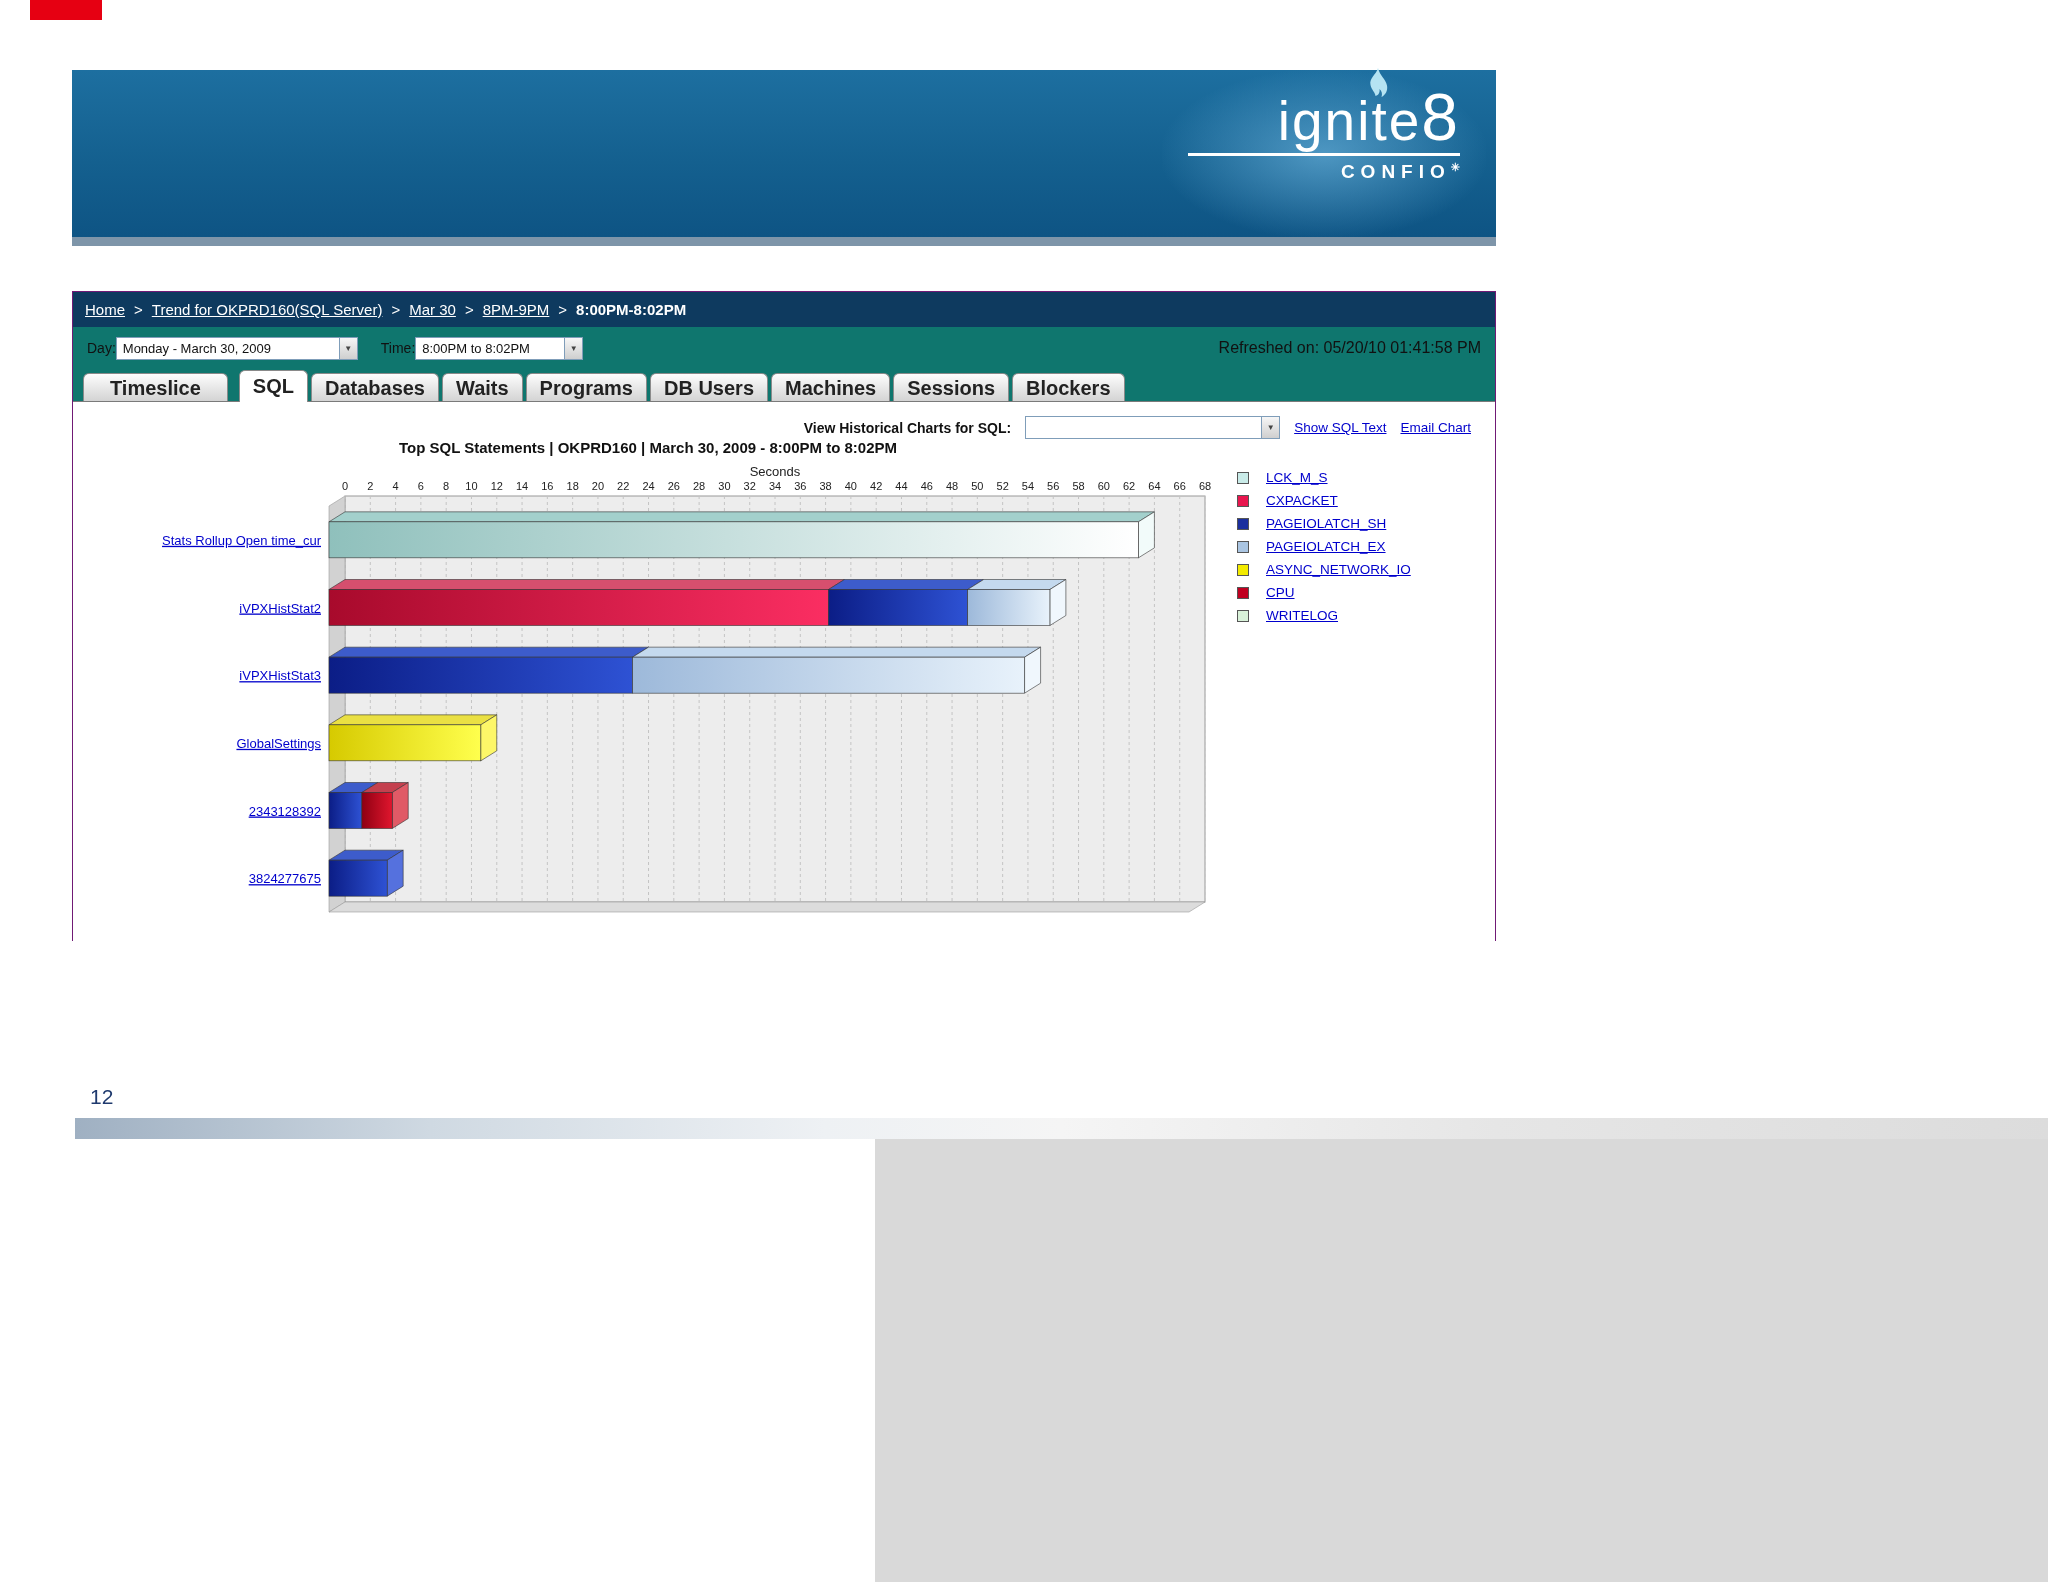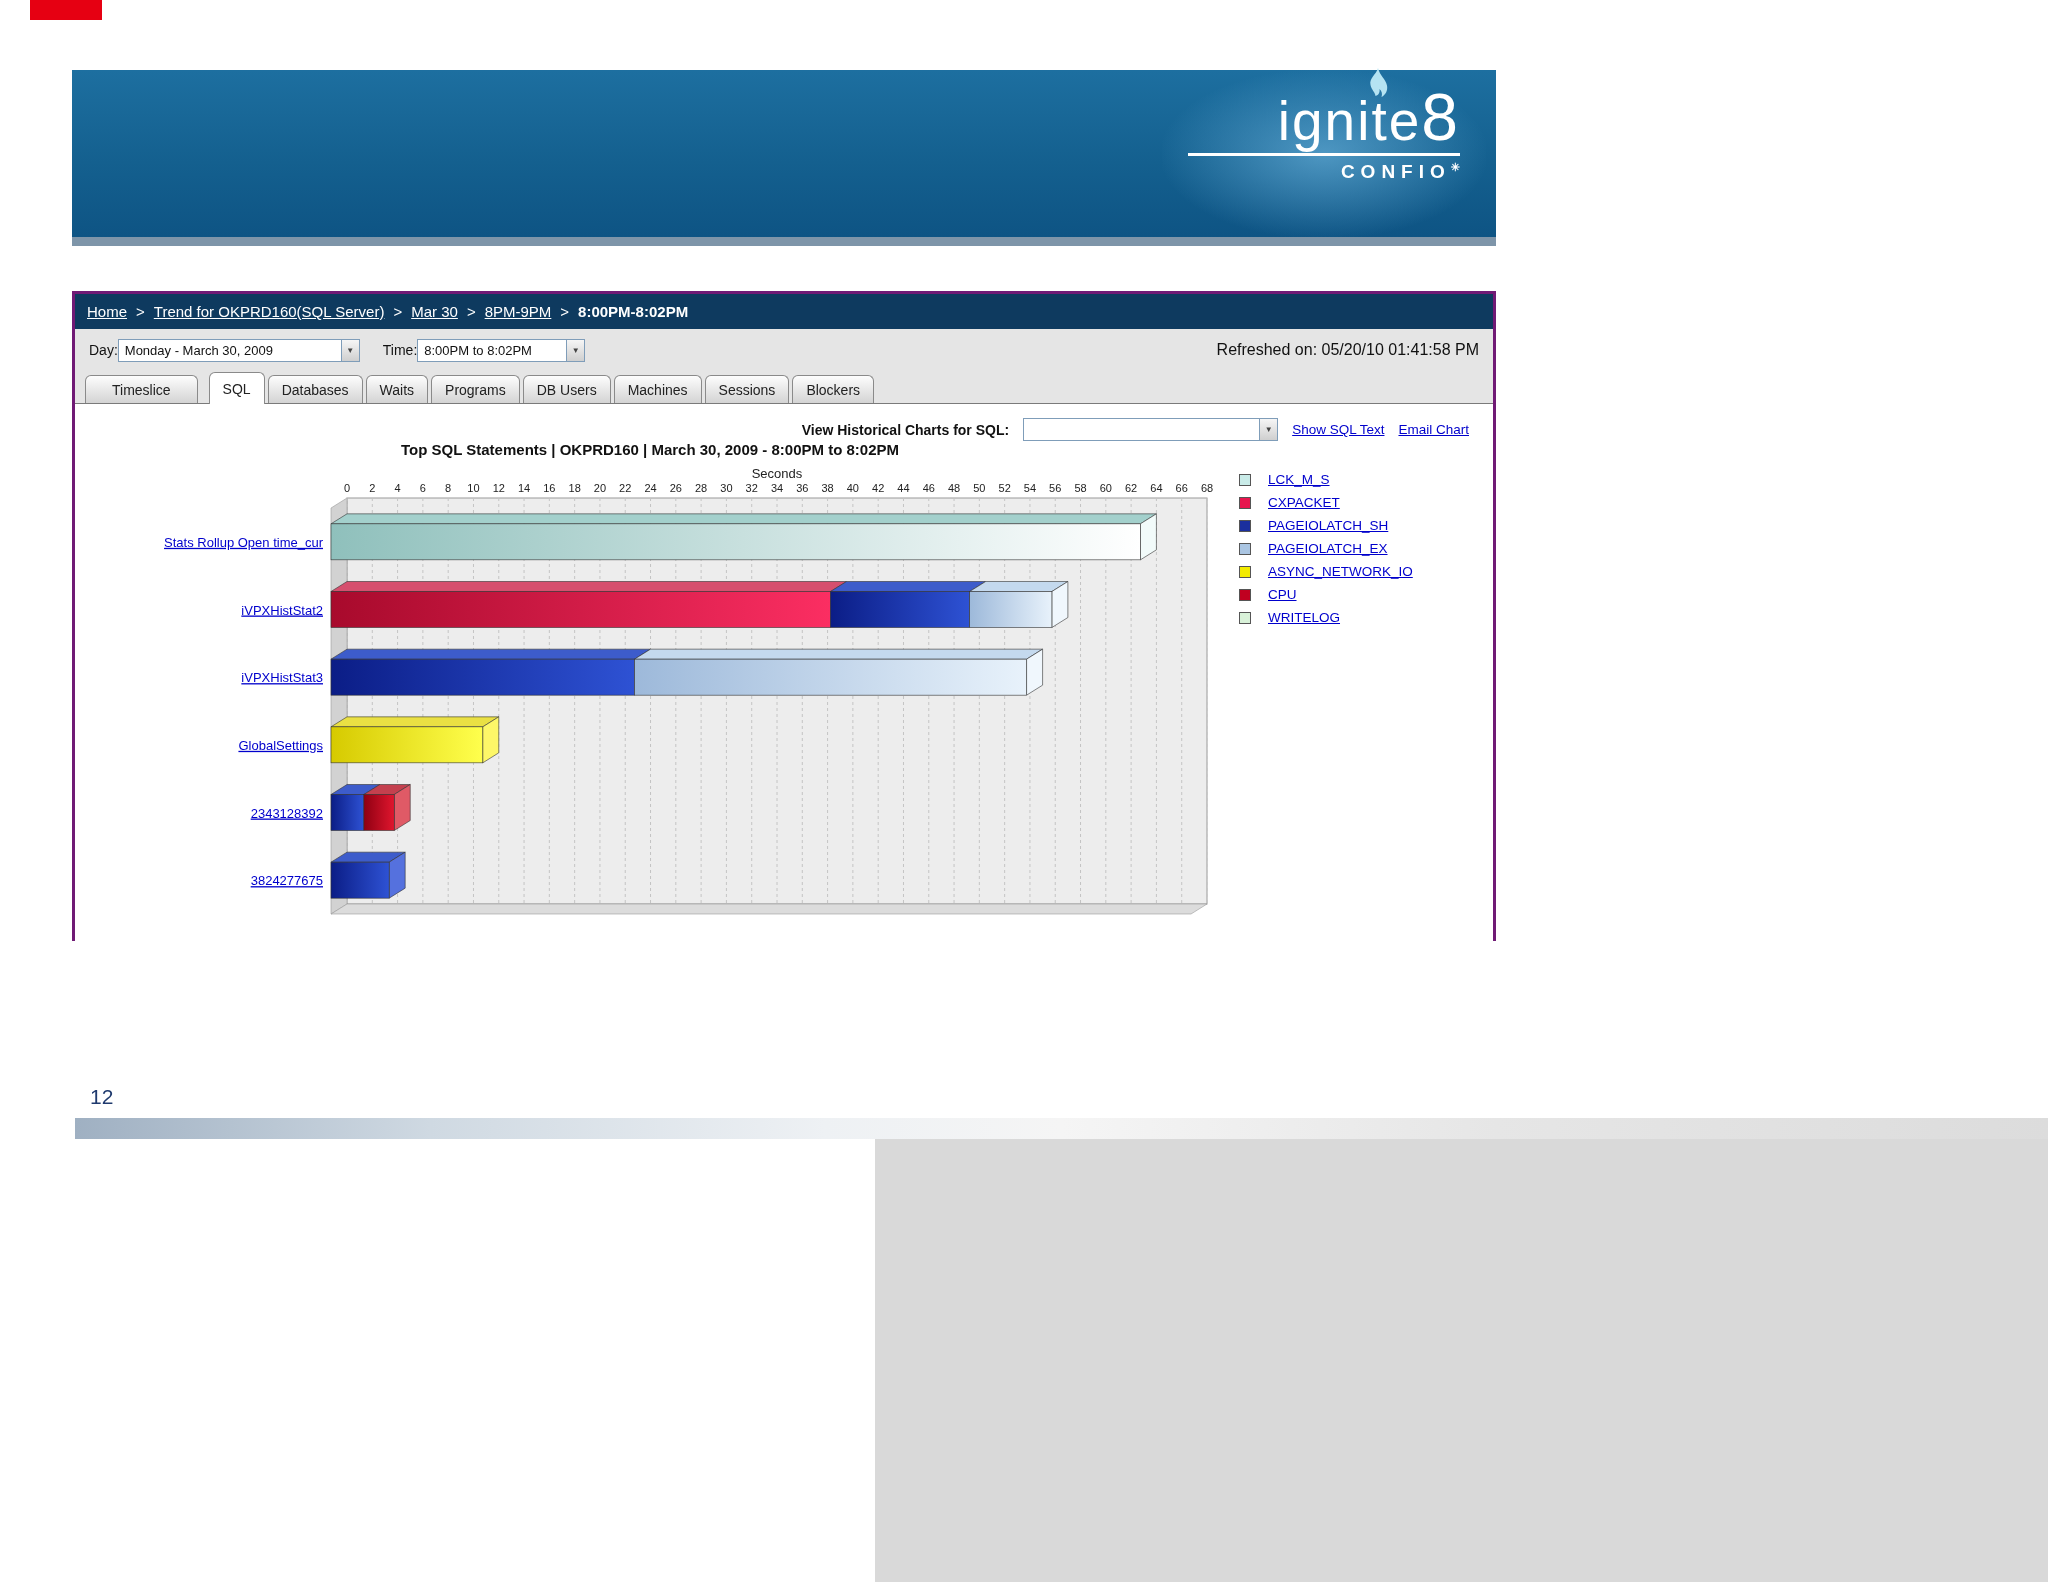--- a/index.html
+++ b/index.html
@@ -28,7 +28,7 @@
   .flame{position:absolute;right:70px;top:-16px;width:24px;height:32px;z-index:2}
 
   
-  .app{position:absolute;left:72px;top:291px;width:1424px;height:650px;border:3px solid #701a75;background:#e5e5e5}
+  .app{position:absolute;left:72px;top:291px;width:1424px;height:650px;border:1px solid #701a75;background:#0f766e}
 
   .breadcrumb{height:35px;background:#0e3a5f;color:#fff;font-size:15px;display:flex;align-items:center;gap:9px;padding:0 12px;white-space:nowrap}
   .bc-link{color:#fff;text-decoration:underline}

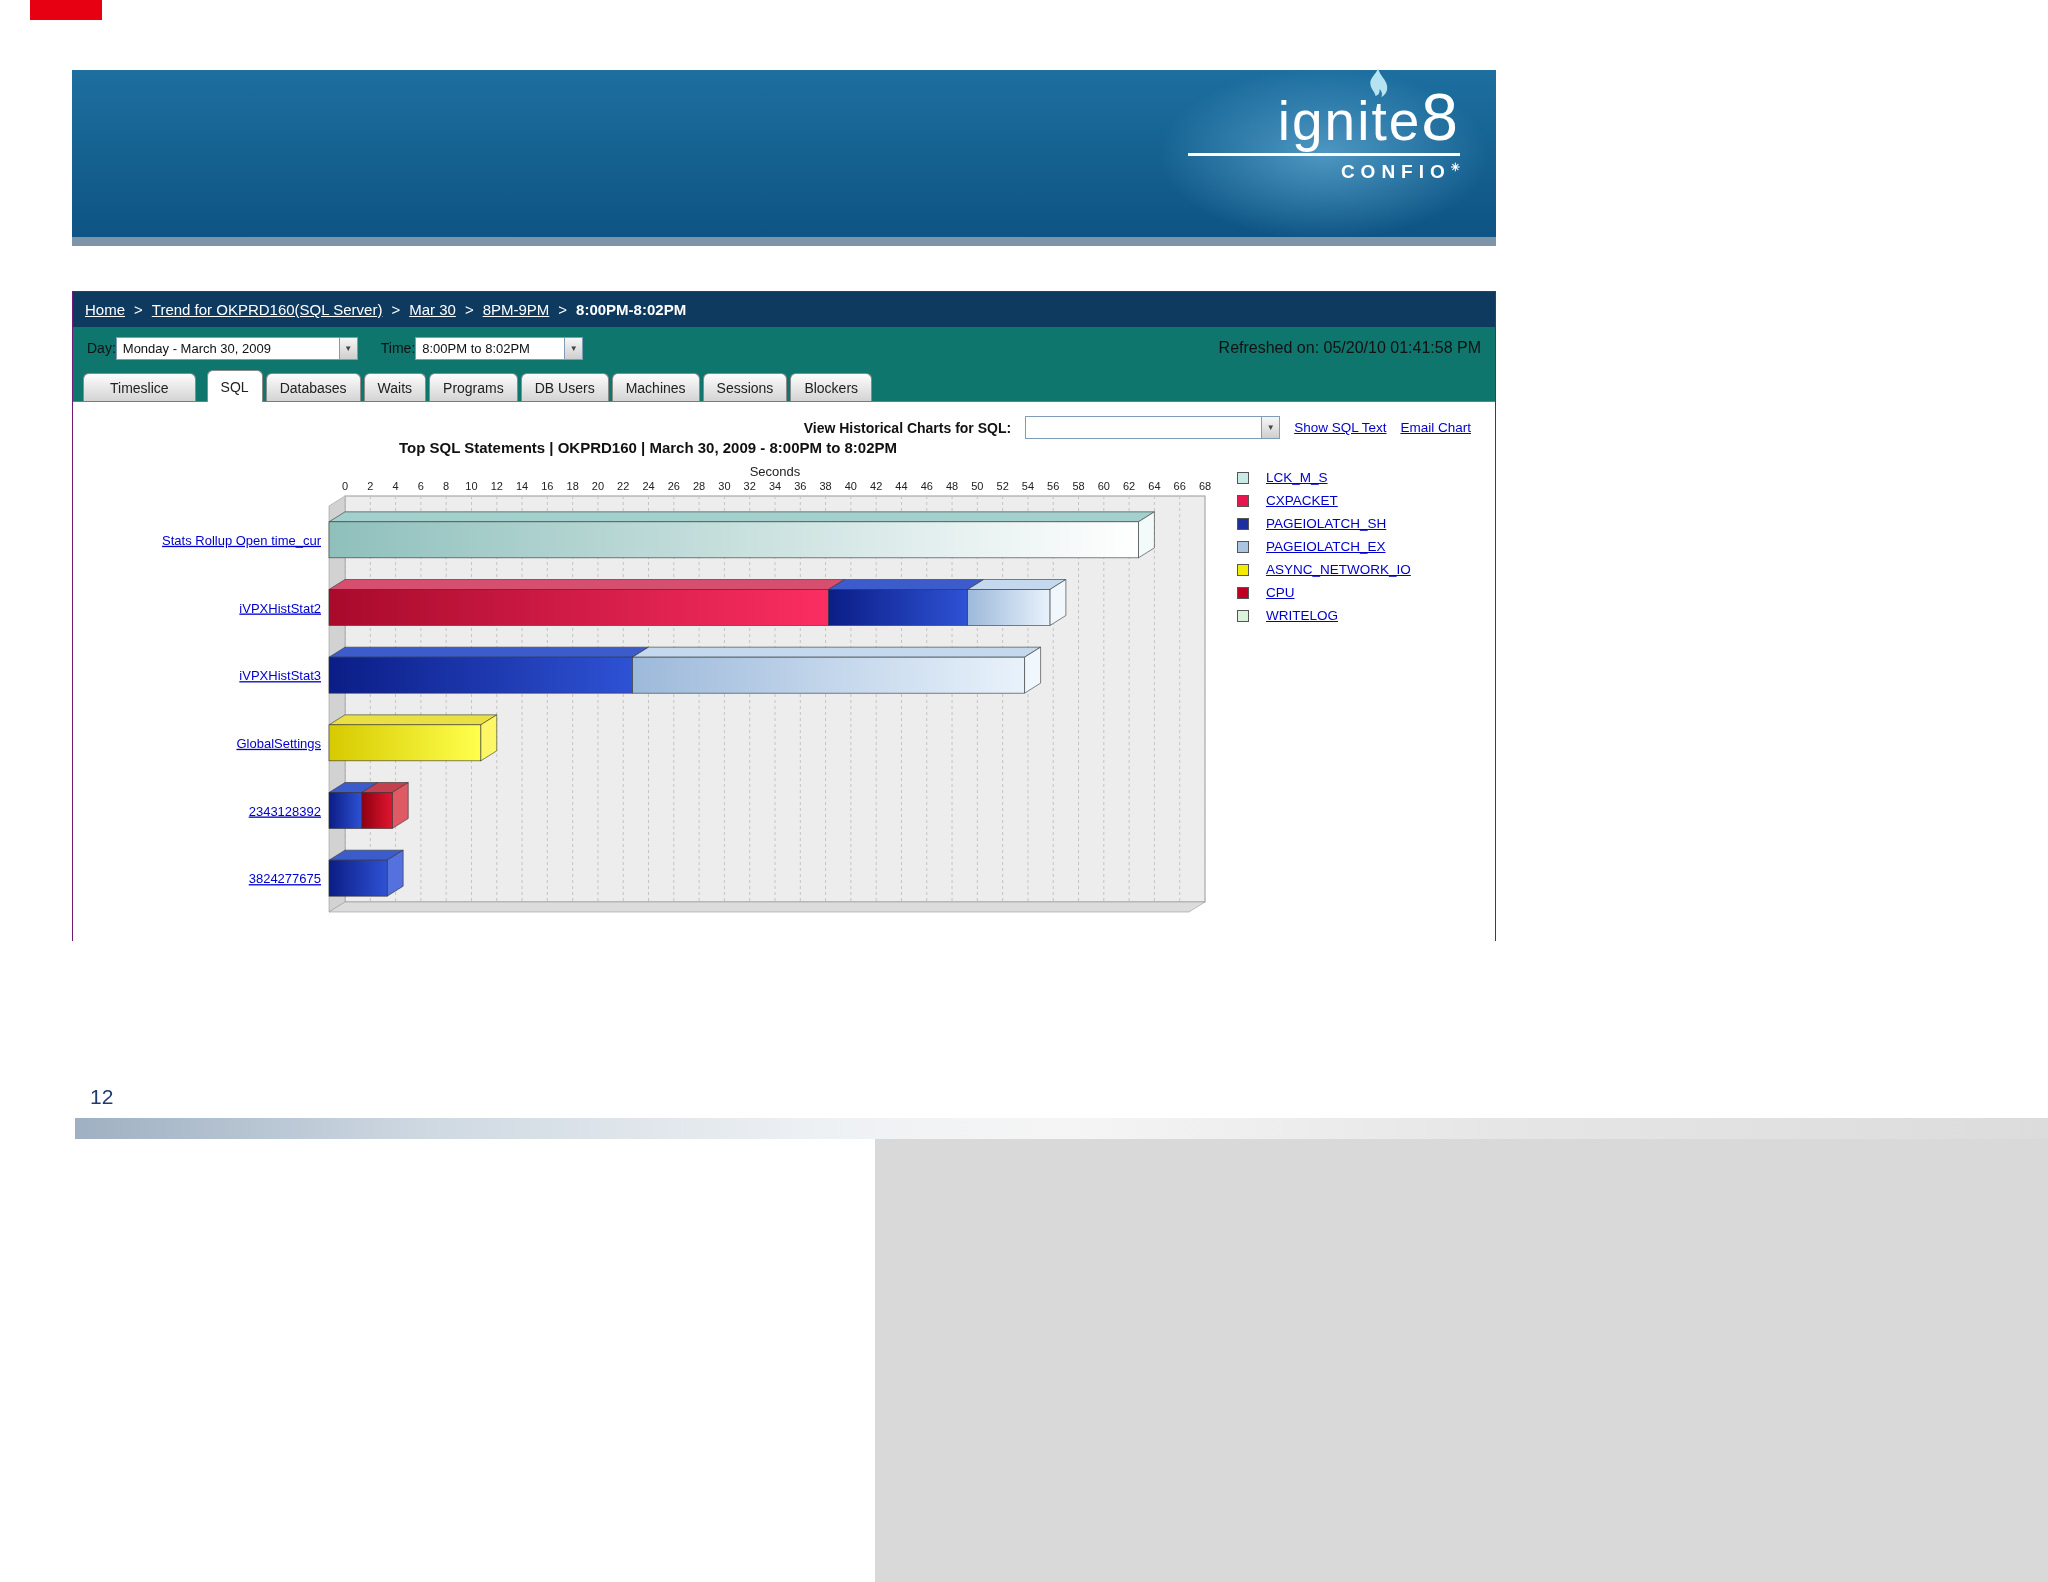--- a/index.html
+++ b/index.html
@@ -47,7 +47,7 @@
 
   .tabs{height:33px;display:flex;align-items:flex-end;padding-left:10px;gap:3px;position:relative}
   .tabs::after{content:"";position:absolute;left:0;right:0;bottom:0;height:1px;background:#7a7a7a}
-  .tab{position:relative;height:29px;padding:0 13px;display:flex;align-items:center;font-size:14px;font-weight:normal;color:#222;
+  .tab{position:relative;height:29px;padding:0 13px;display:flex;align-items:center;font-size:20px;font-weight:bold;color:#222;
     background:linear-gradient(180deg,#fdfdfd,#d2d2d2);border:1px solid #8a8a8a;border-bottom:none;border-radius:6px 6px 0 0;white-space:nowrap}
   .tab:first-child{padding:0 26px;margin-right:8px}
   .tab.active{height:32px;background:#fff;z-index:2}

